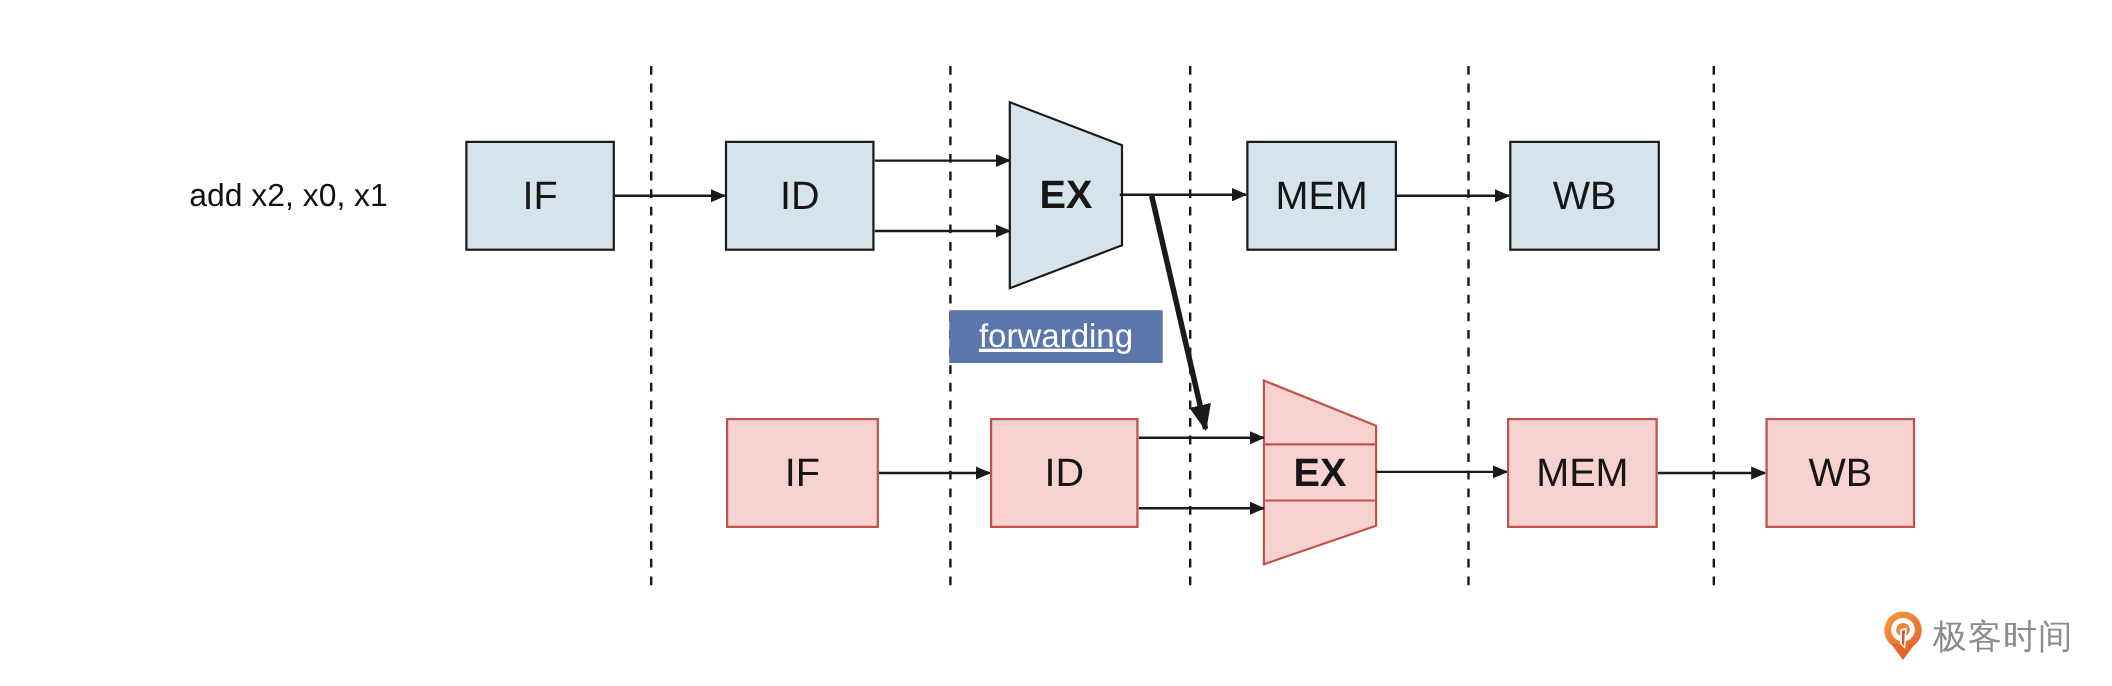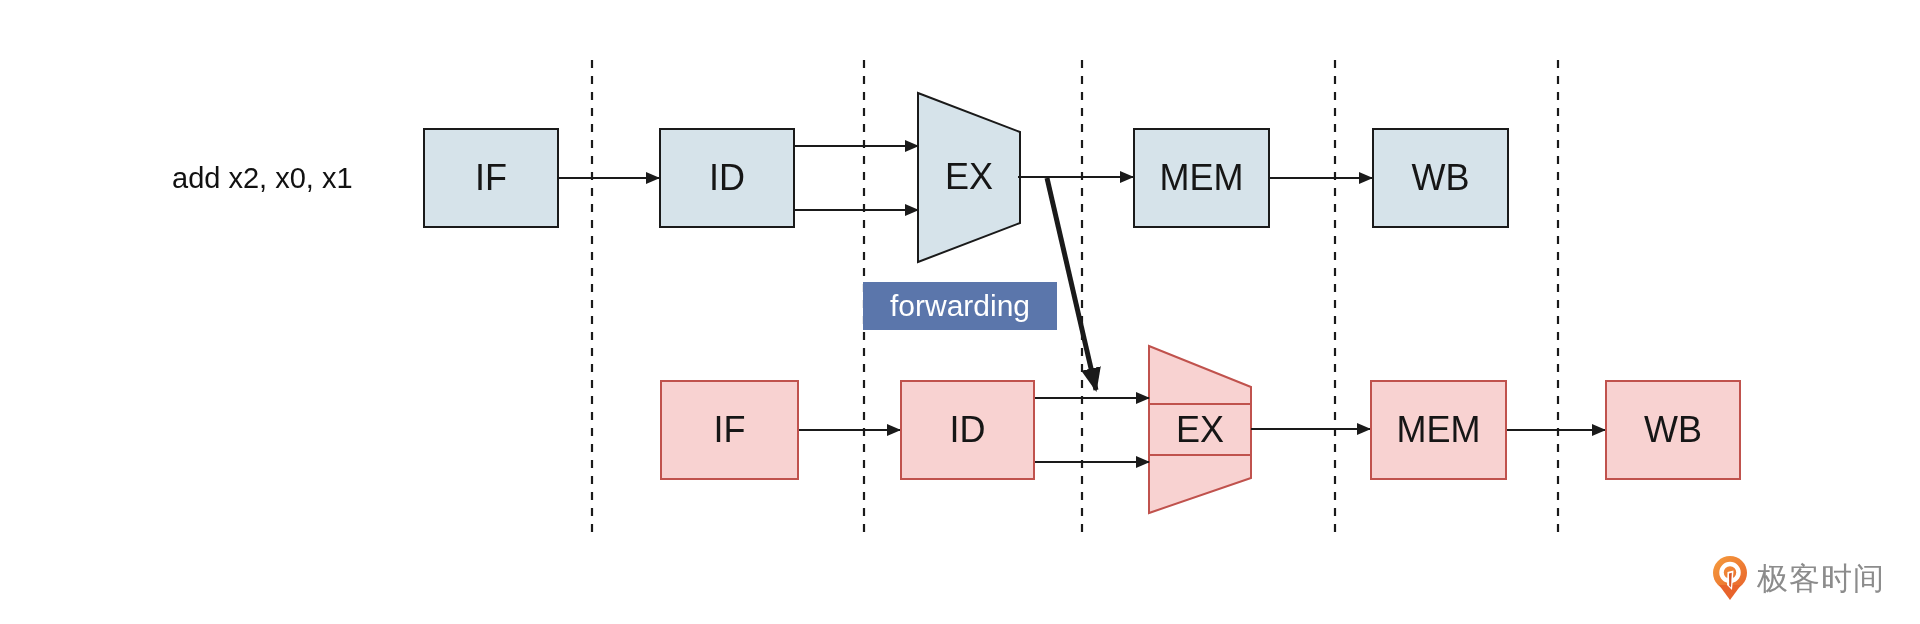--- a/index.html
+++ b/index.html
@@ -28,7 +28,7 @@
   .box.r2{background:var(--row2_fill,#f8d2d1);border:2px solid var(--row2_border,#c0524d);}
   .exlabel{
     position:absolute;display:flex;align-items:center;justify-content:center;
-    font-size:36px;color:#161616;background:transparent;
+    font-size:36px;color:#161616;background:transparent;font-weight:bold;
   }
   .instr{
     position:absolute;font-size:29px;color:#111;line-height:32px;white-space:nowrap;

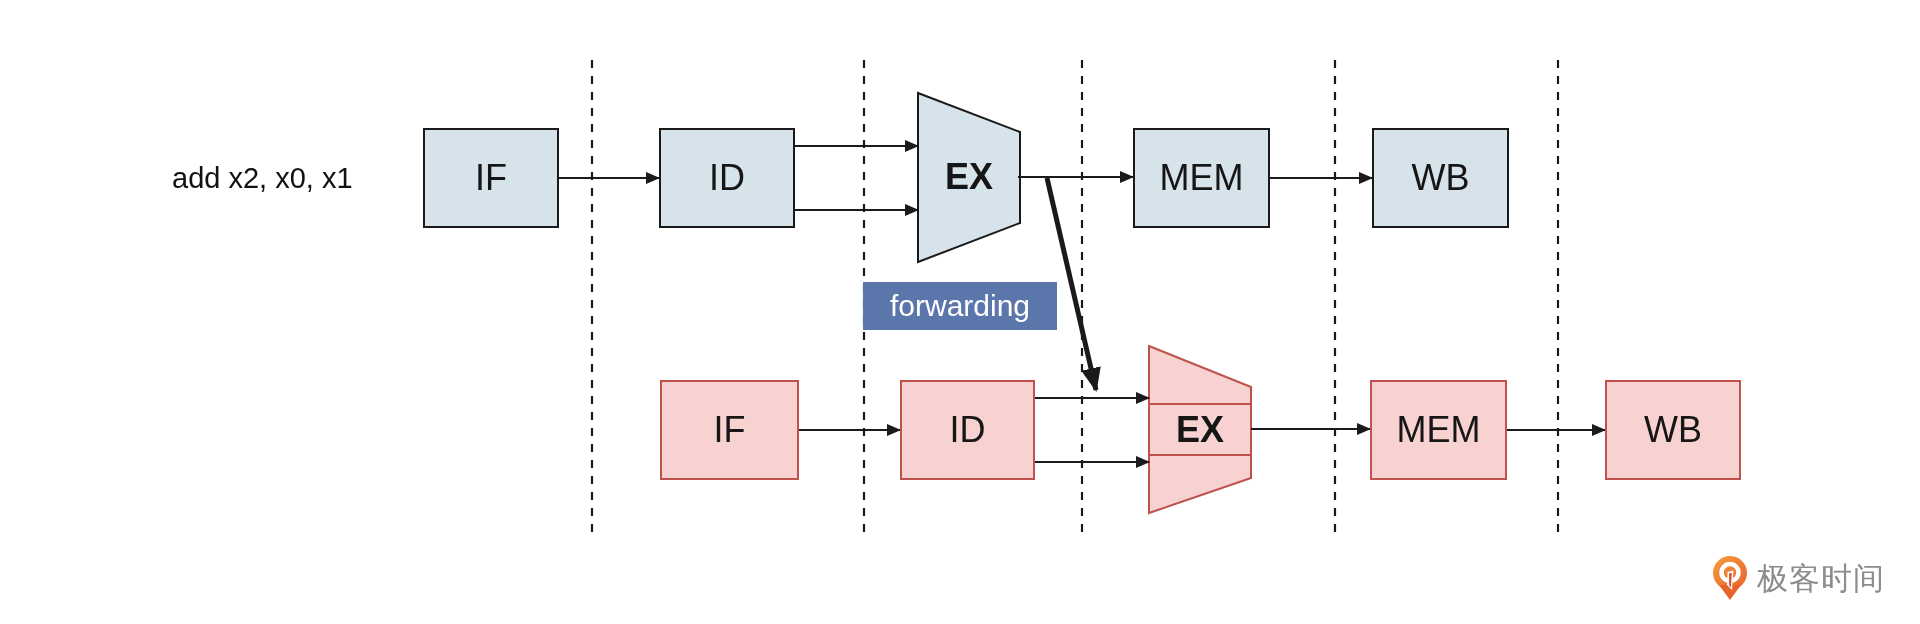--- a/index.html
+++ b/index.html
@@ -37,6 +37,7 @@
     position:absolute;display:flex;align-items:center;justify-content:center;
     background:var(--forwarding_bg,#5b76ab);color:var(--forwarding_text,#fff);
     font-size:30px;
+    text-decoration:underline;
   }
   .logo{
     position:absolute;left:1712px;top:556px;display:flex;align-items:center;gap:9px;

